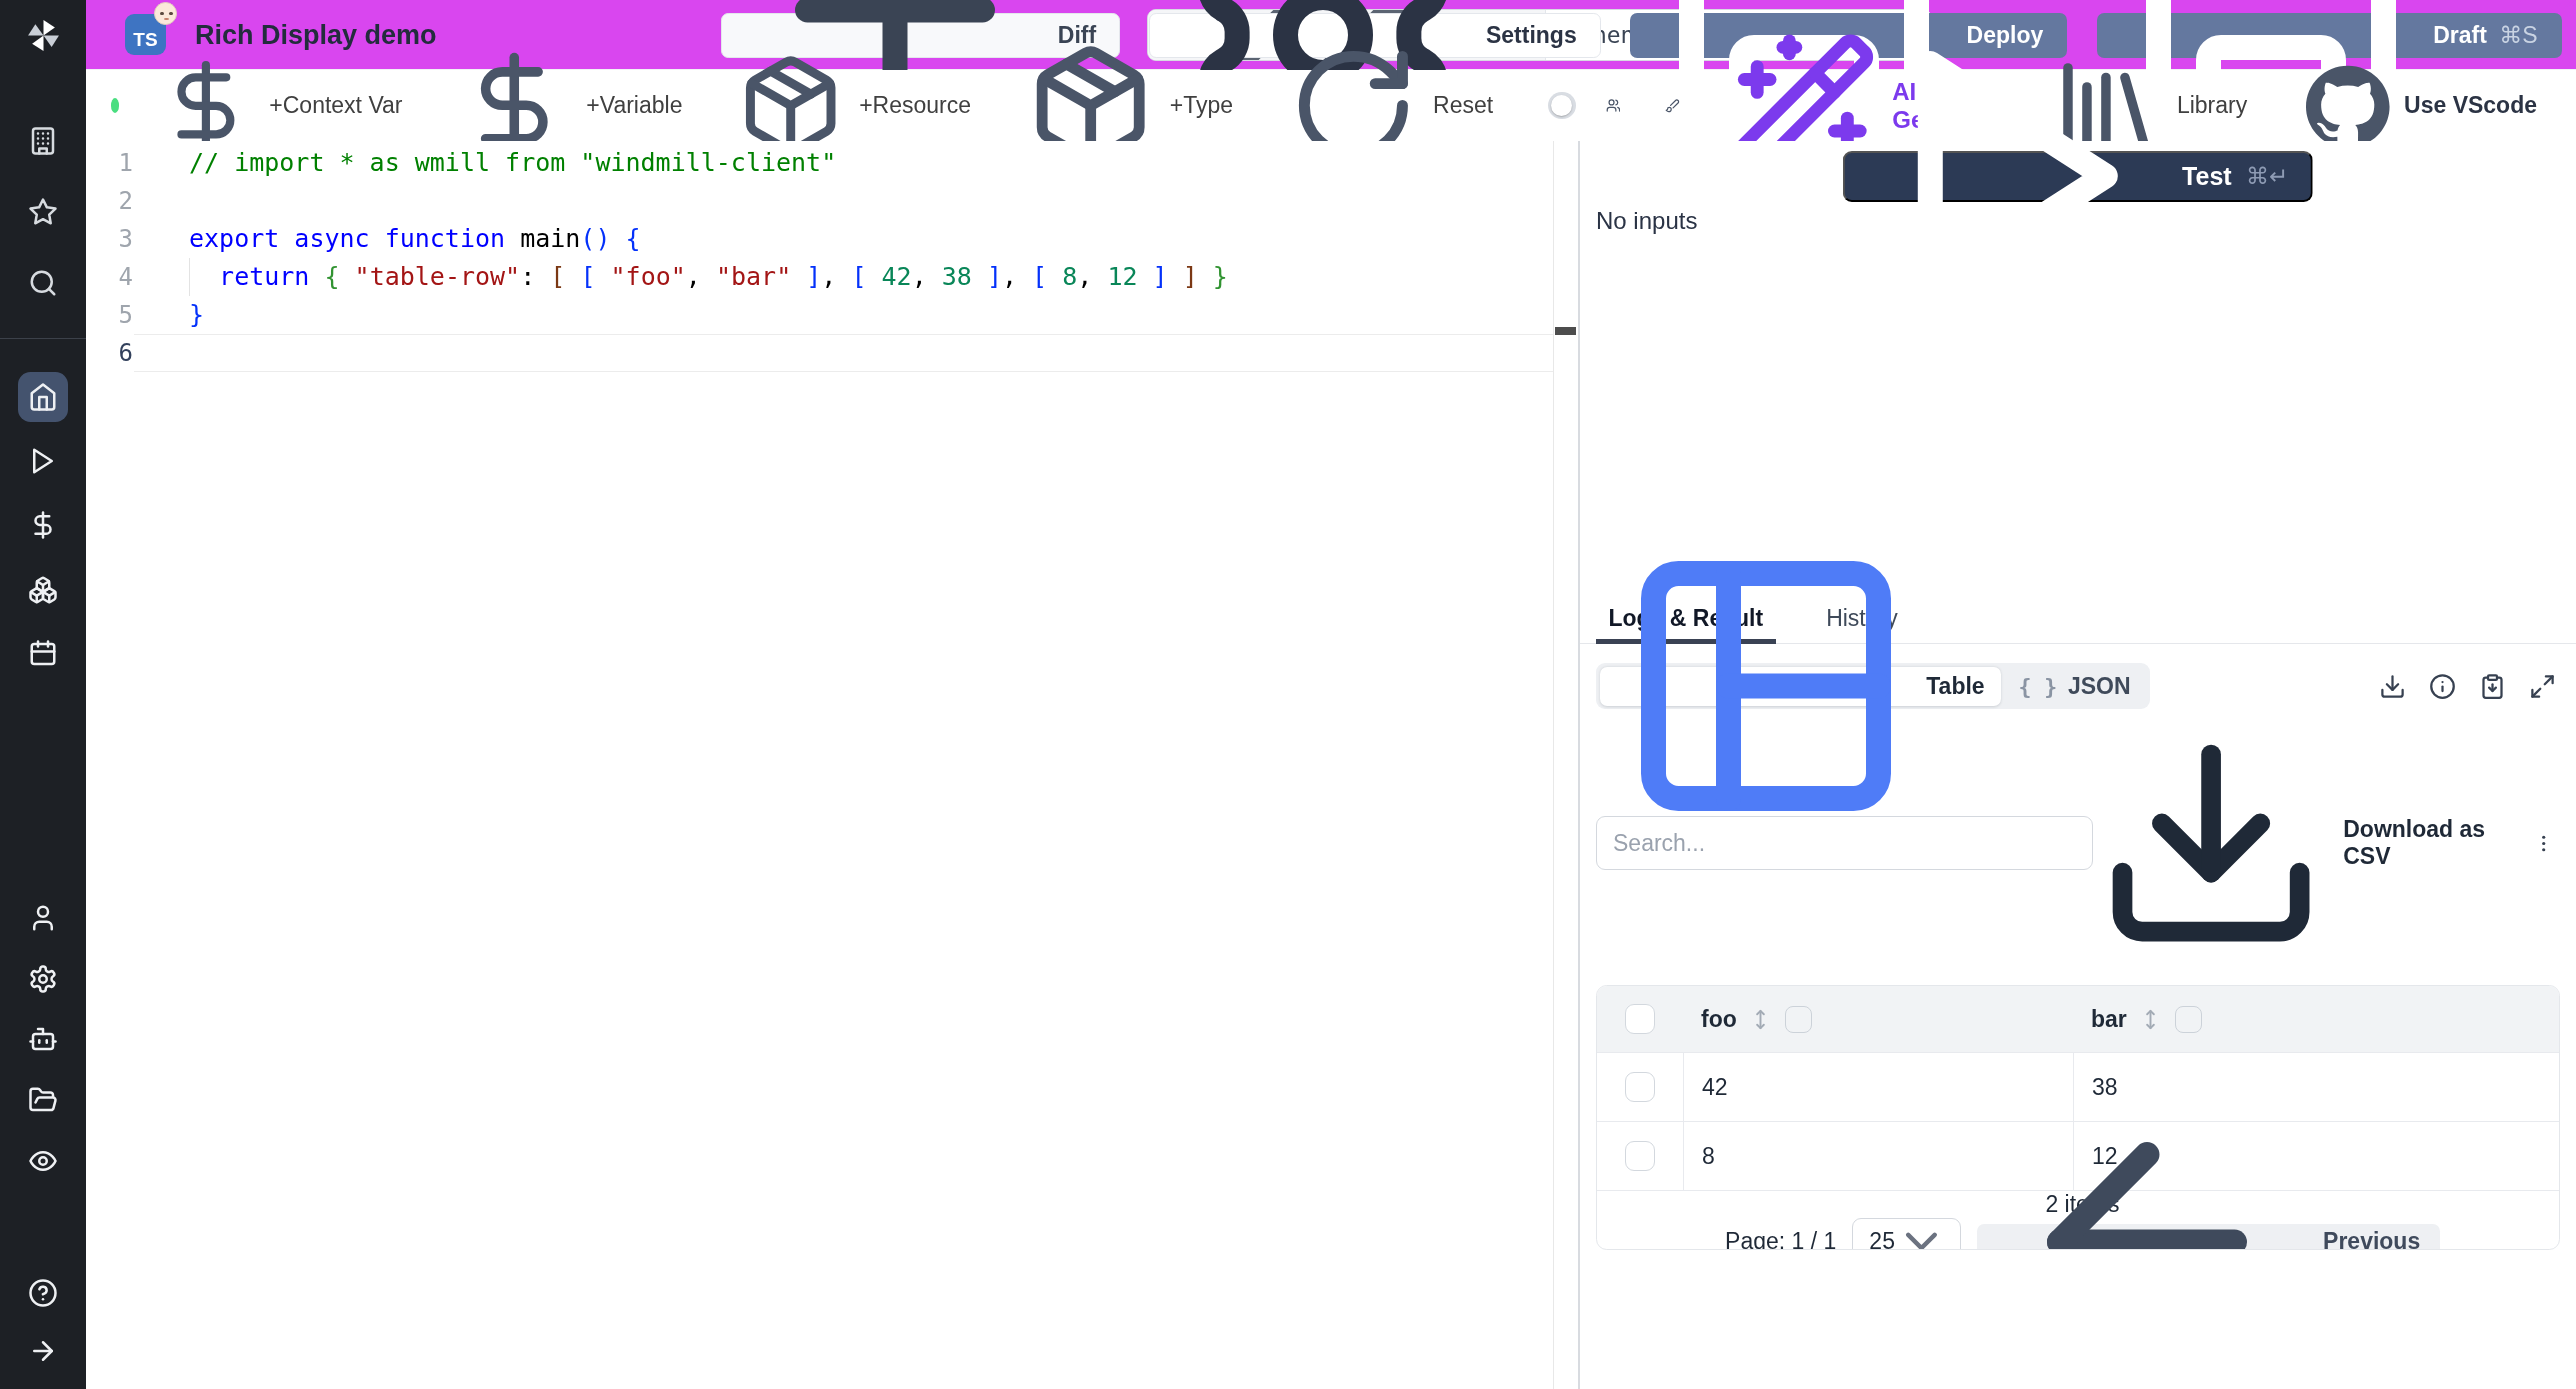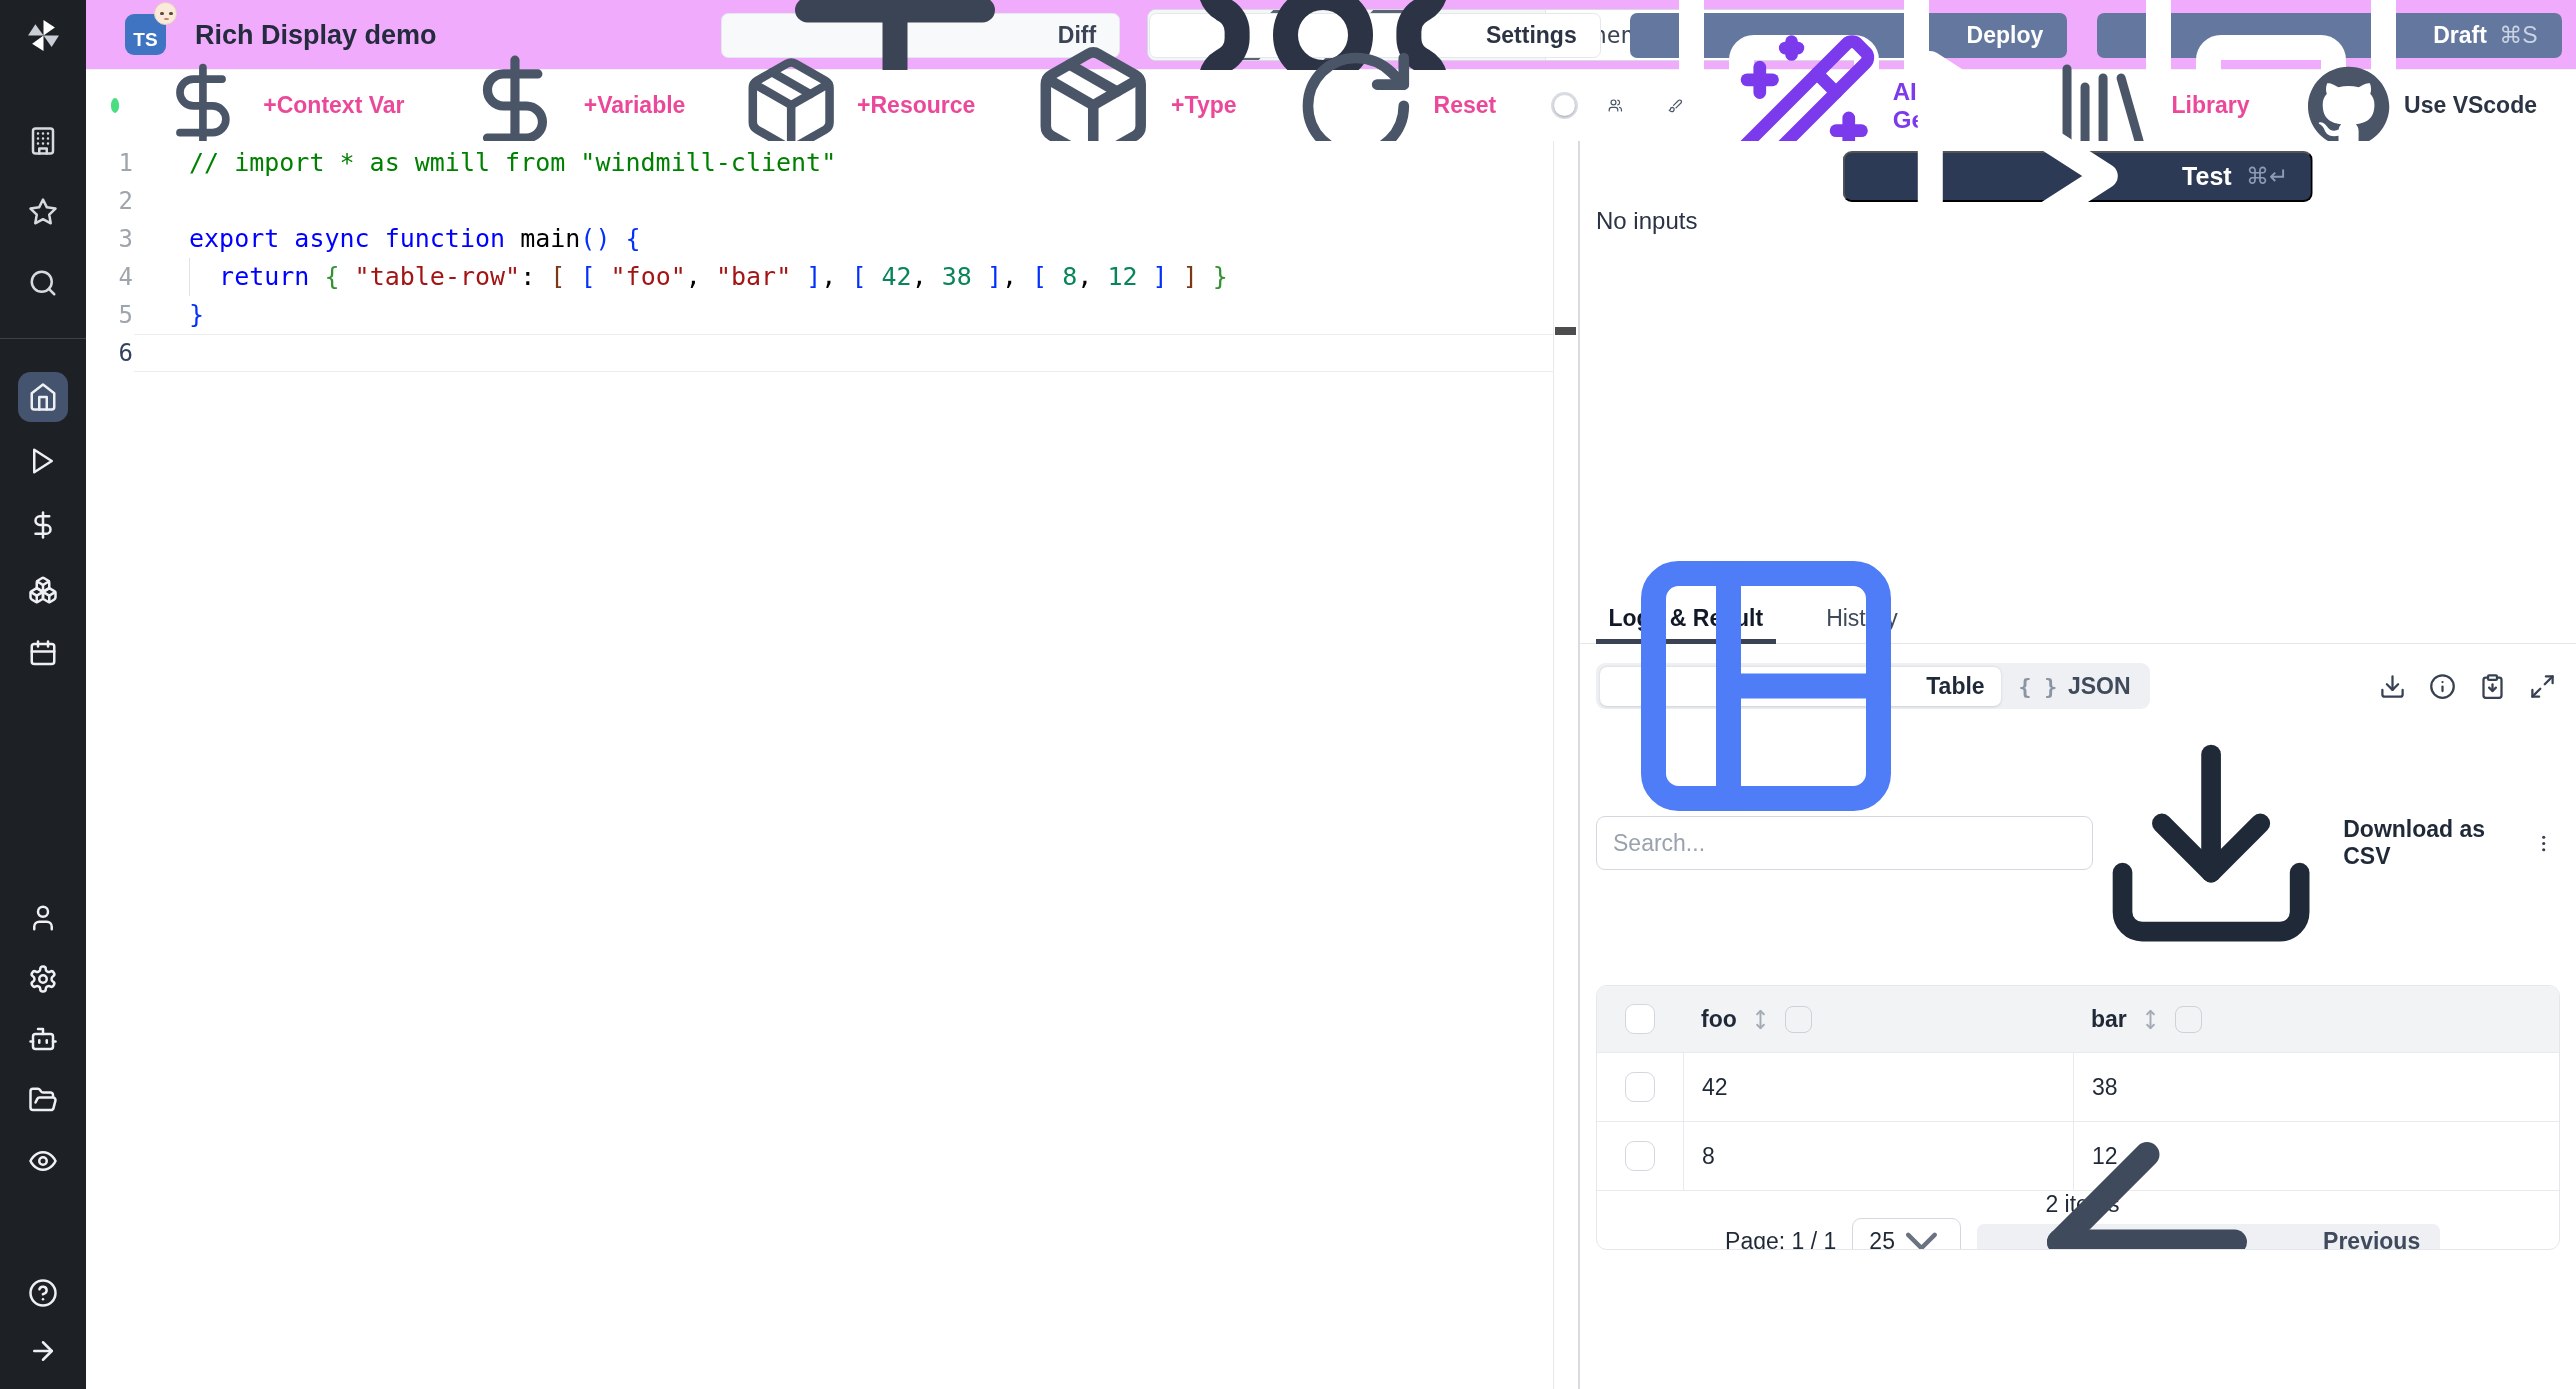--- a/index.html
+++ b/index.html
@@ -26,7 +26,7 @@
   .sb-spacer { flex:1; }
 
   
-  .topbar { position:absolute; left:86px; top:0; right:0; height:70px; background:#f0abfc;
+  .topbar { position:absolute; left:86px; top:0; right:0; height:70px; background:#d946ef;
     border-bottom:0.9px solid #f1f2f5; }
   .ts-badge { position:absolute; left:39px; top:14.3px; width:41px; height:41px; border-radius:9px;
     background:#3e74c2; color:#fff; font-weight:800; font-size:19px; display:flex;

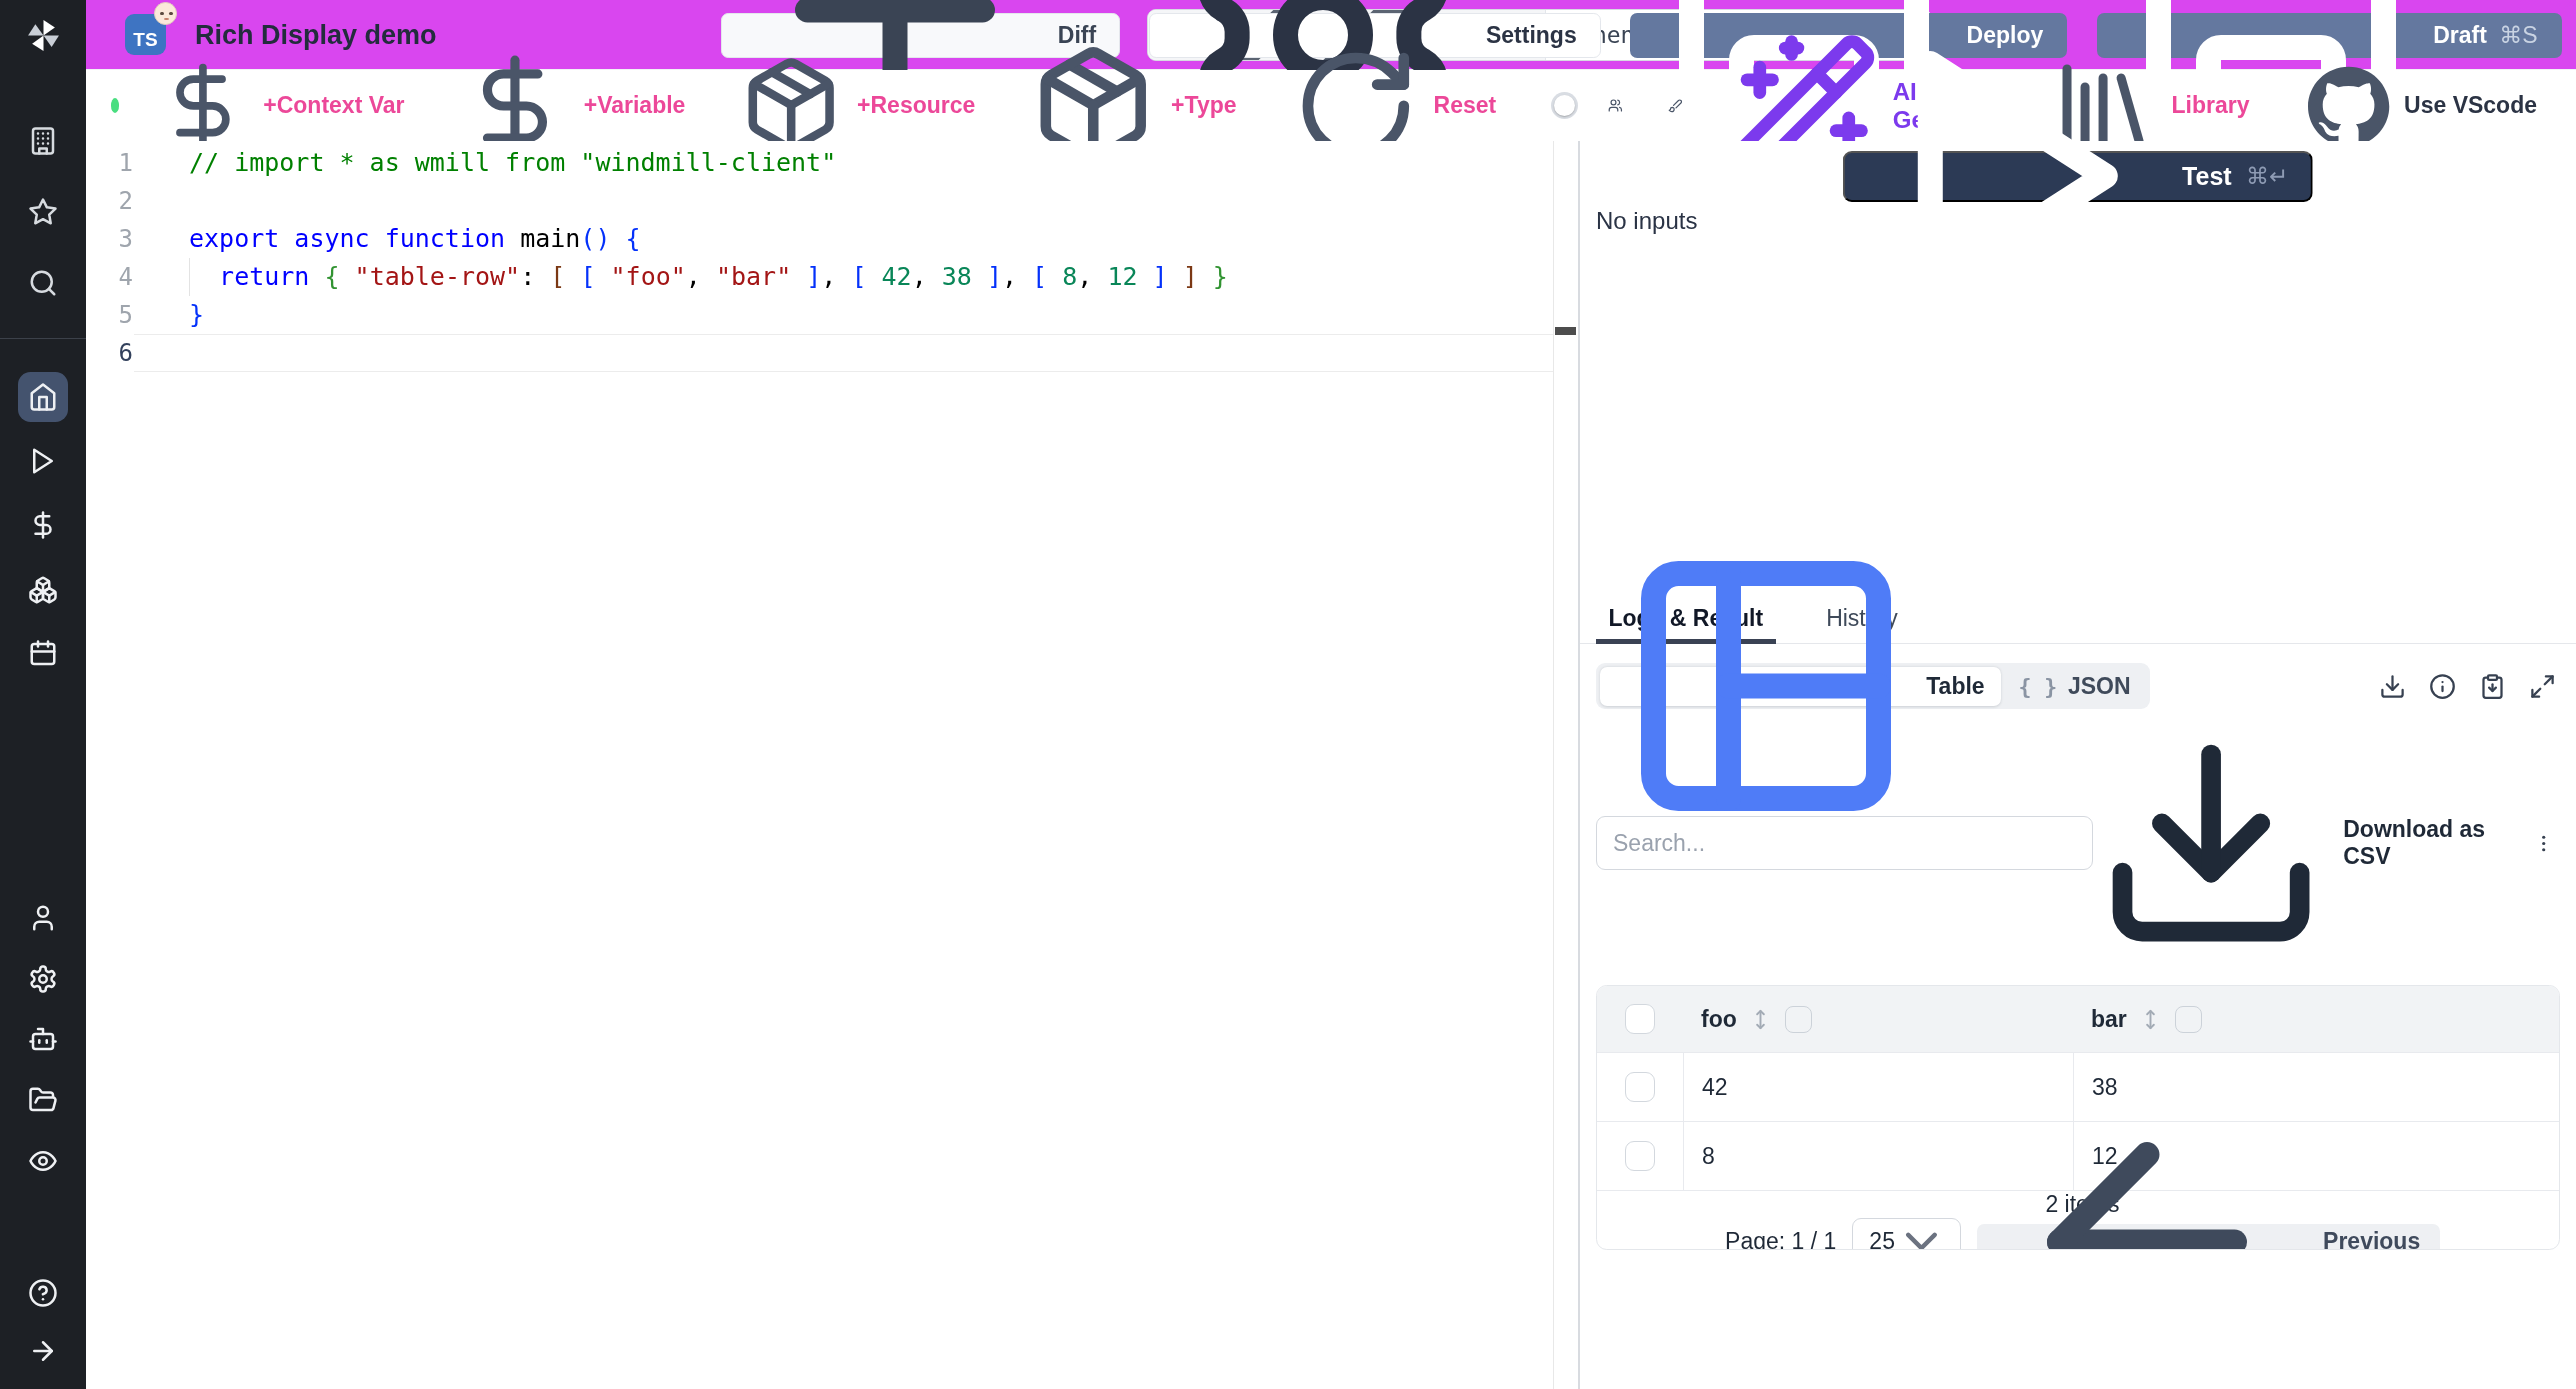--- a/index.html
+++ b/index.html
@@ -61,7 +61,7 @@
   .toolbar { position:absolute; left:86px; top:70px; right:0; height:72px; background:#fff;
     border-bottom:0.9px solid #e6e8ec; display:flex; align-items:center; padding:0 39px 0 25px; }
   .status-dot { width:15px; height:15px; border-radius:50%; background:#4ade80; margin-right:38px; }
-  .tb-btn { display:flex; align-items:center; gap:14.3px; color:#ec4899; font-size:23px; font-weight:700;
+  .tb-btn { display:flex; align-items:center; gap:14.3px; color:#404040; font-size:23px; font-weight:400;
     margin-right:55px; cursor:pointer; white-space:nowrap; }
   .tb-btn svg { width:25px; height:25px; color:#4a5568; }
   .toggle { width:50px; height:27px; border-radius:13.4px; background:#d9dde3; position:relative;

